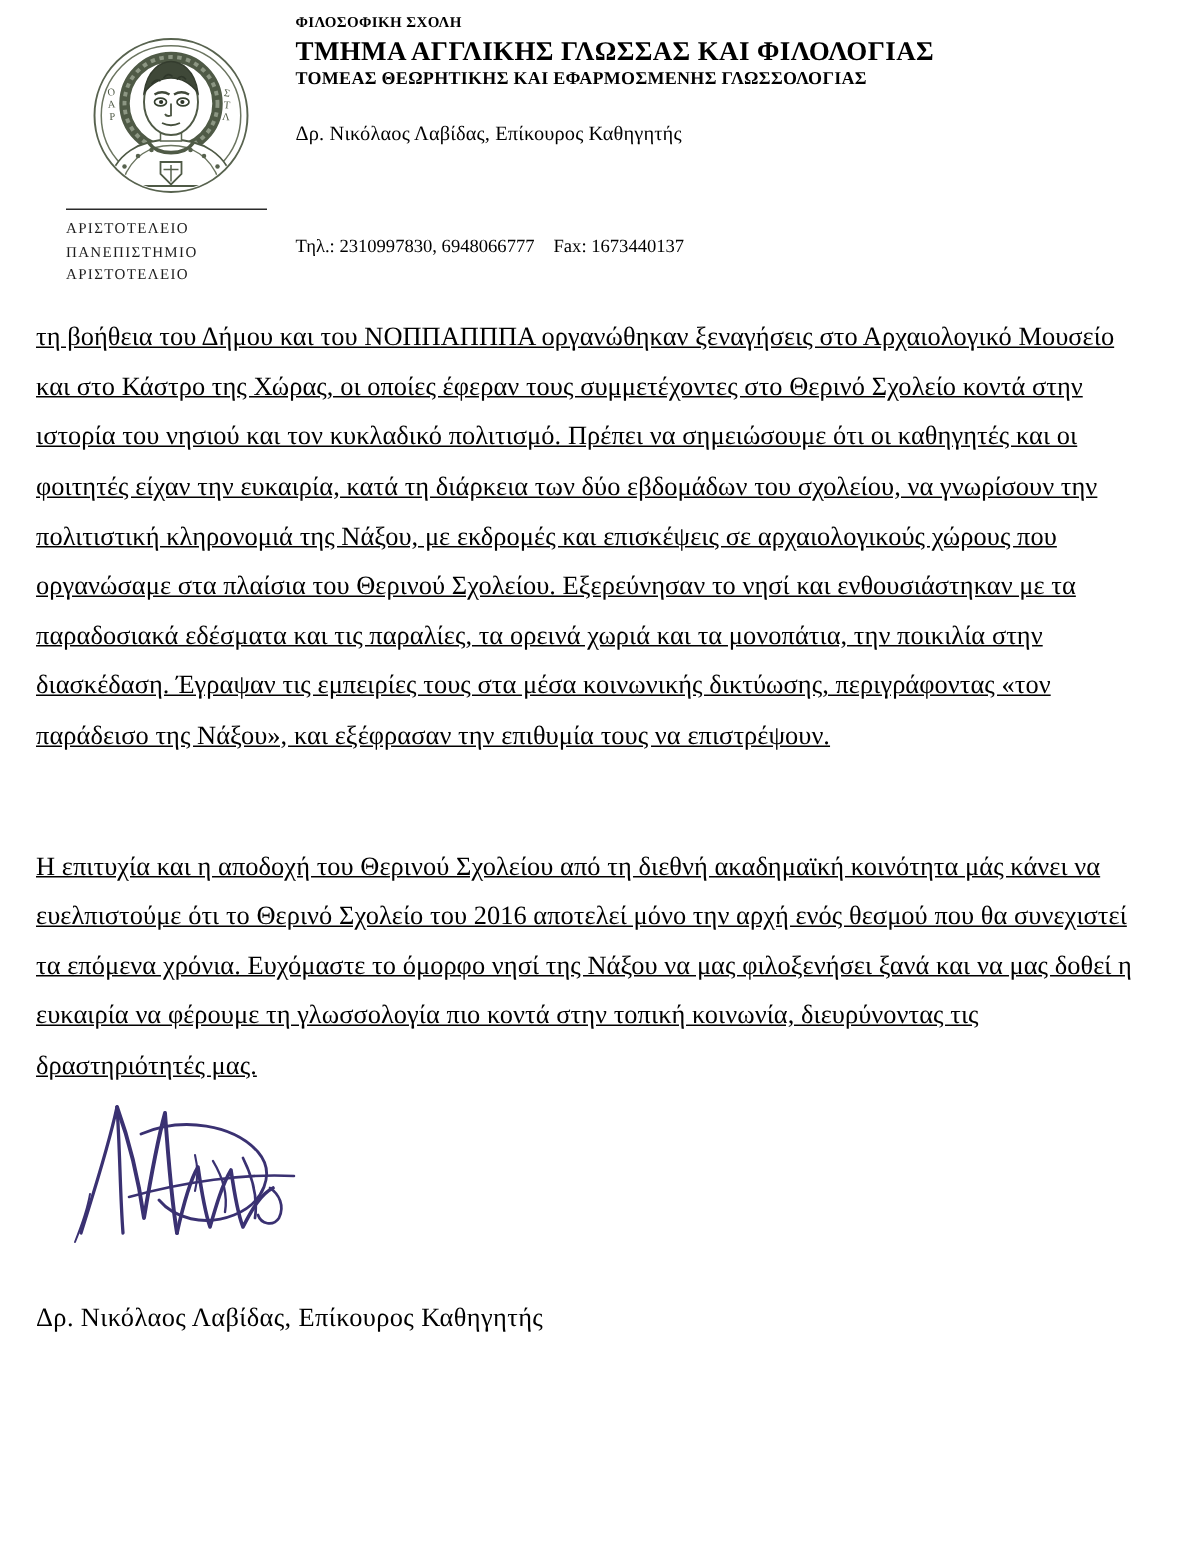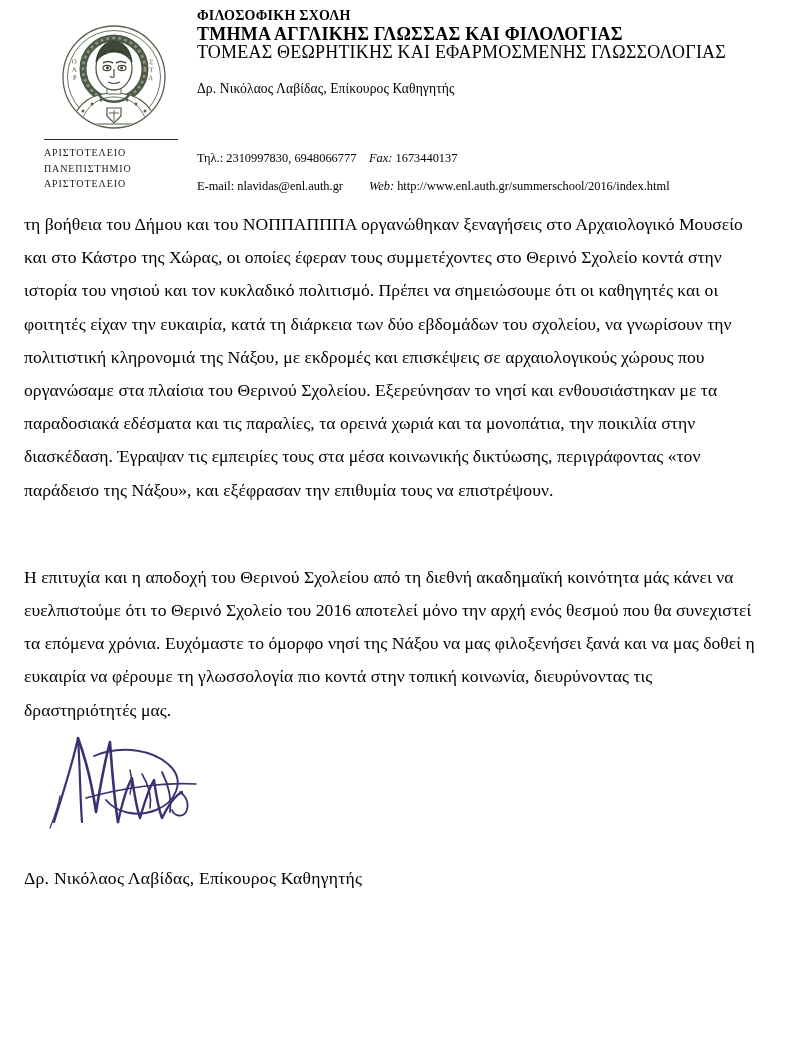--- a/index.html
+++ b/index.html
@@ -61,7 +61,7 @@
     width: 590px;
   }
   .faculty-line-1 {
-    font-size: 14px;
+    font-size: 10px;
     font-weight: bold;
     line-height: 18px;
     letter-spacing: 0.25px;

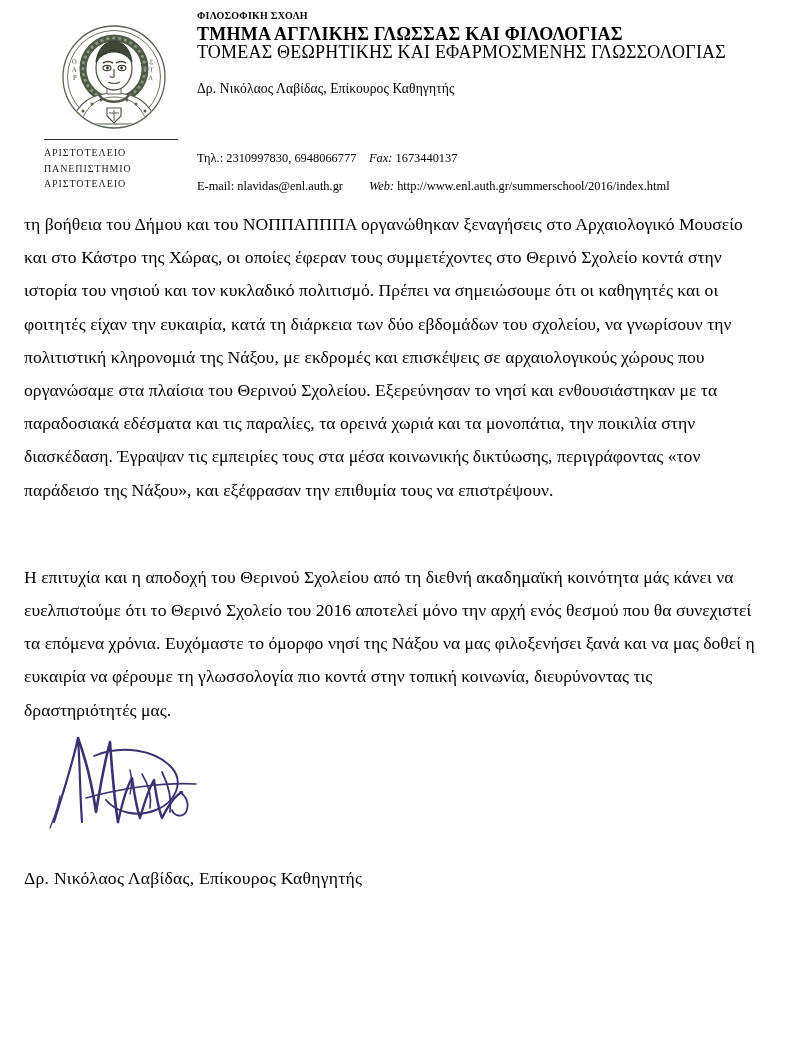--- a/index.html
+++ b/index.html
@@ -73,8 +73,8 @@
     letter-spacing: 0.25px;
   }
   .faculty-line-3 {
-    font-size: 18px;
-    font-weight: normal;
+    font-size: 12px;
+    font-weight: bold;
     line-height: 17px;
     letter-spacing: 0.2px;
   }

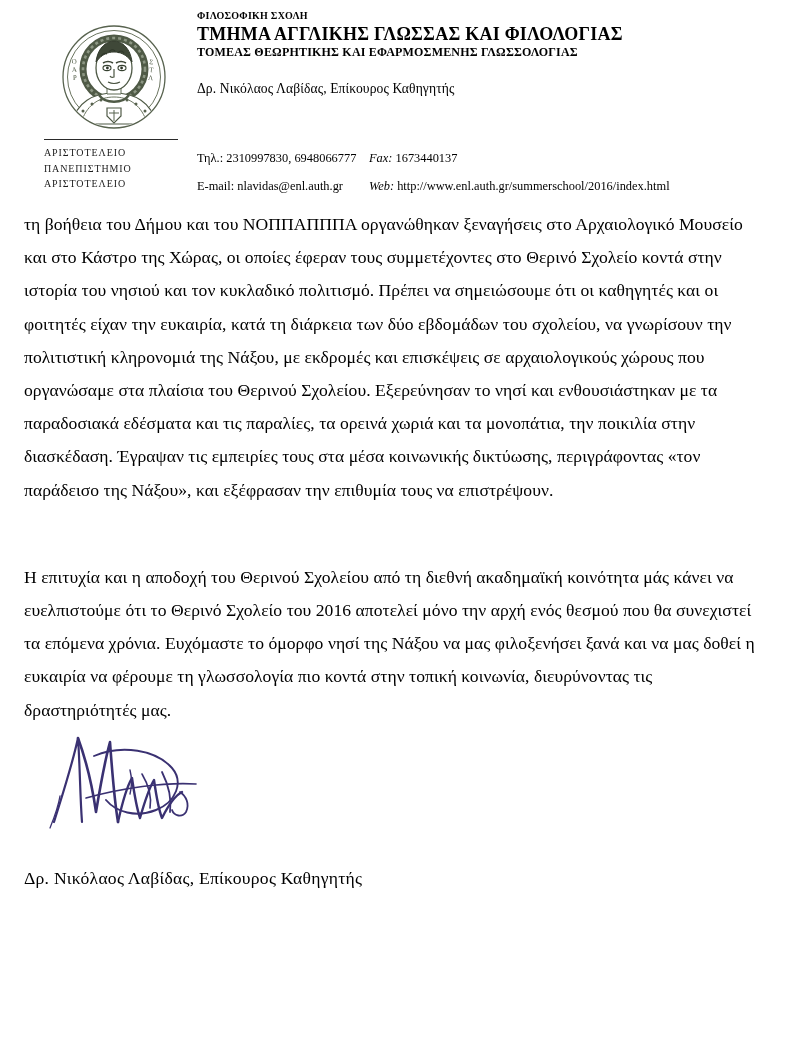--- a/index.html
+++ b/index.html
@@ -99,7 +99,7 @@
   }
   .contact-row {
     display: flex;
-    align-items: center;
+    align-items: flex-end;
     height: 28px;
   }
   .contact-cell-left {

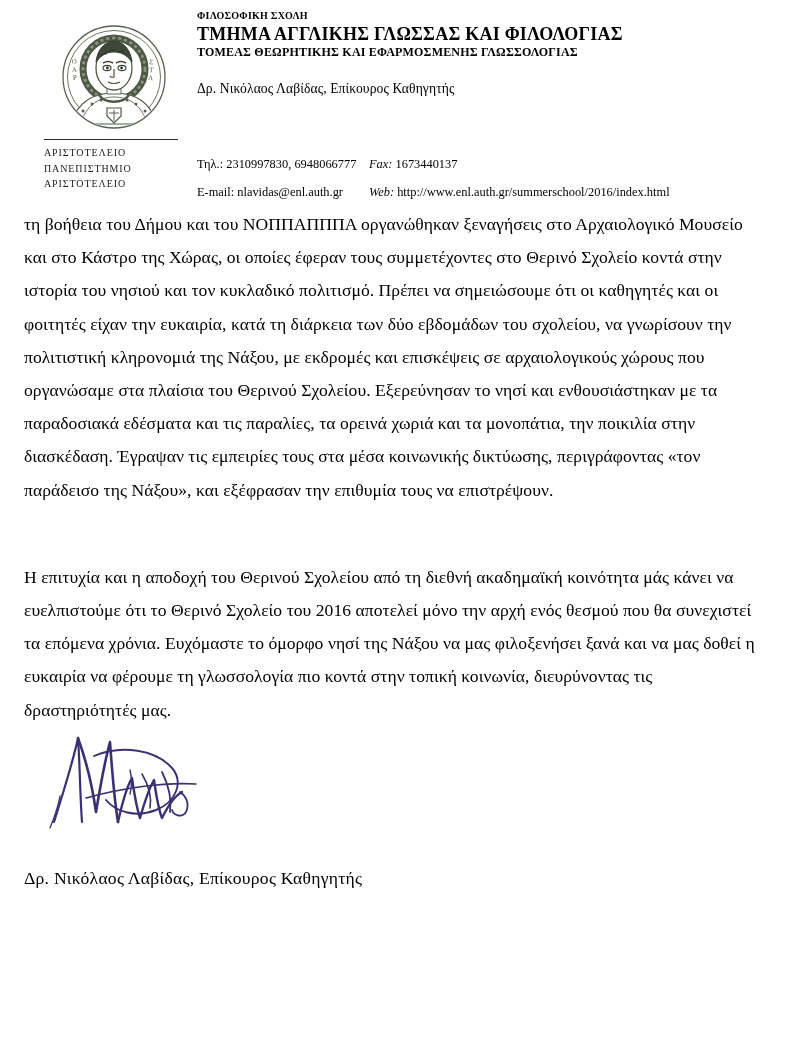--- a/index.html
+++ b/index.html
@@ -111,7 +111,6 @@
     white-space: nowrap;
   }
   .lbl-ital {
-    font-style: italic;
   }
 
   

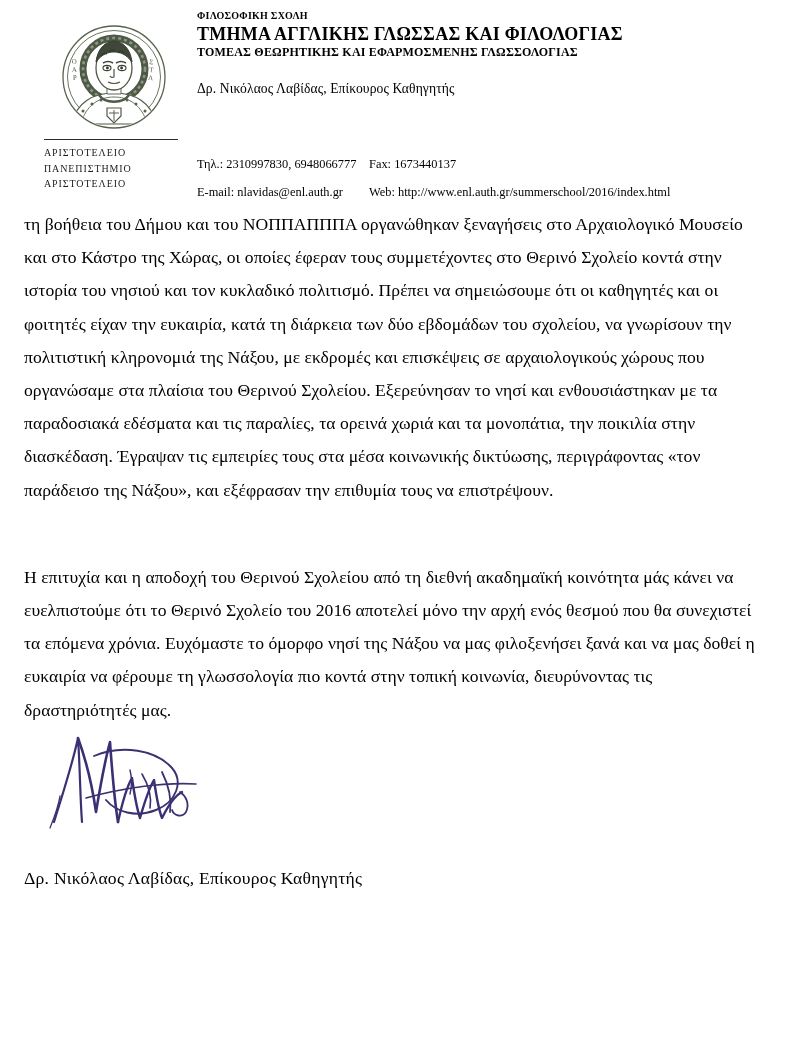--- a/index.html
+++ b/index.html
@@ -249,16 +249,6 @@
       <div class="contact-cell-right">
         <span class="lbl-ital">Fax:</span>
         <span>1673440137</span>
-      </div>
-    </div>
-    <div class="contact-row">
-      <div class="contact-cell-left">
-        <span>E-mail:</span>
-        <span>nlavidas@enl.auth.gr</span>
-      </div>
-      <div class="contact-cell-right">
-        <span class="lbl-ital">Web:</span>
-        <span>http://www.enl.auth.gr/summerschool/2016/index.html</span>
       </div>
     </div>
   </div>

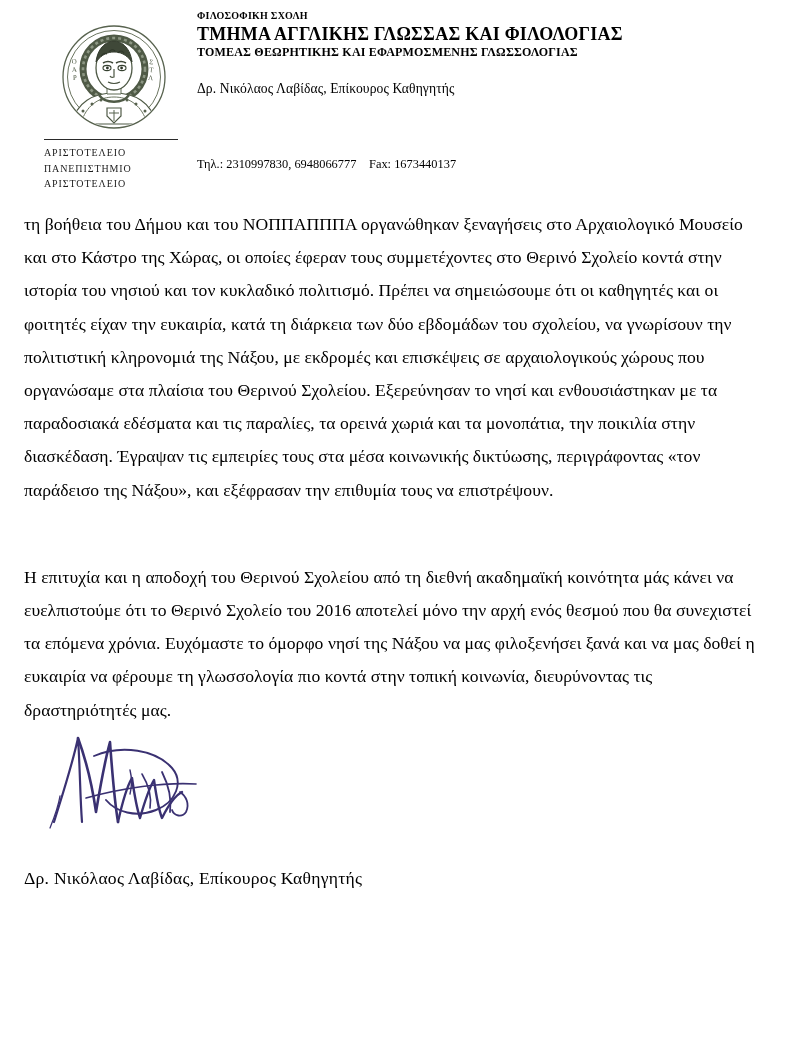--- a/index.html
+++ b/index.html
@@ -126,6 +126,7 @@
     text-align: left;
     margin: 0;
     letter-spacing: 0.04px;
+    text-decoration: underline;
   }
   .para-gap {
     height: 54px;

